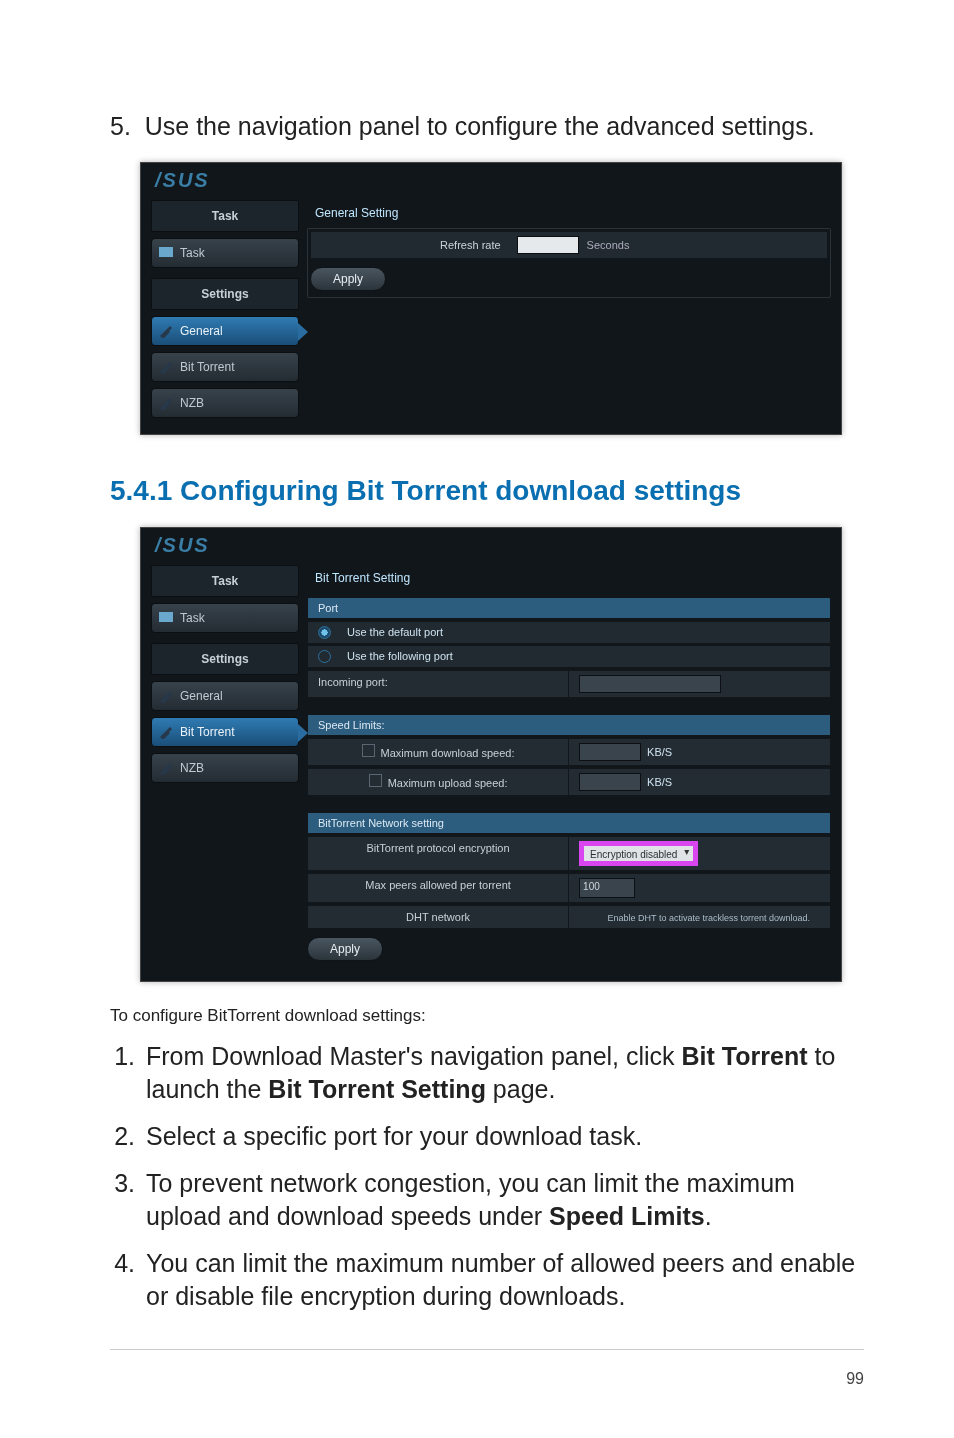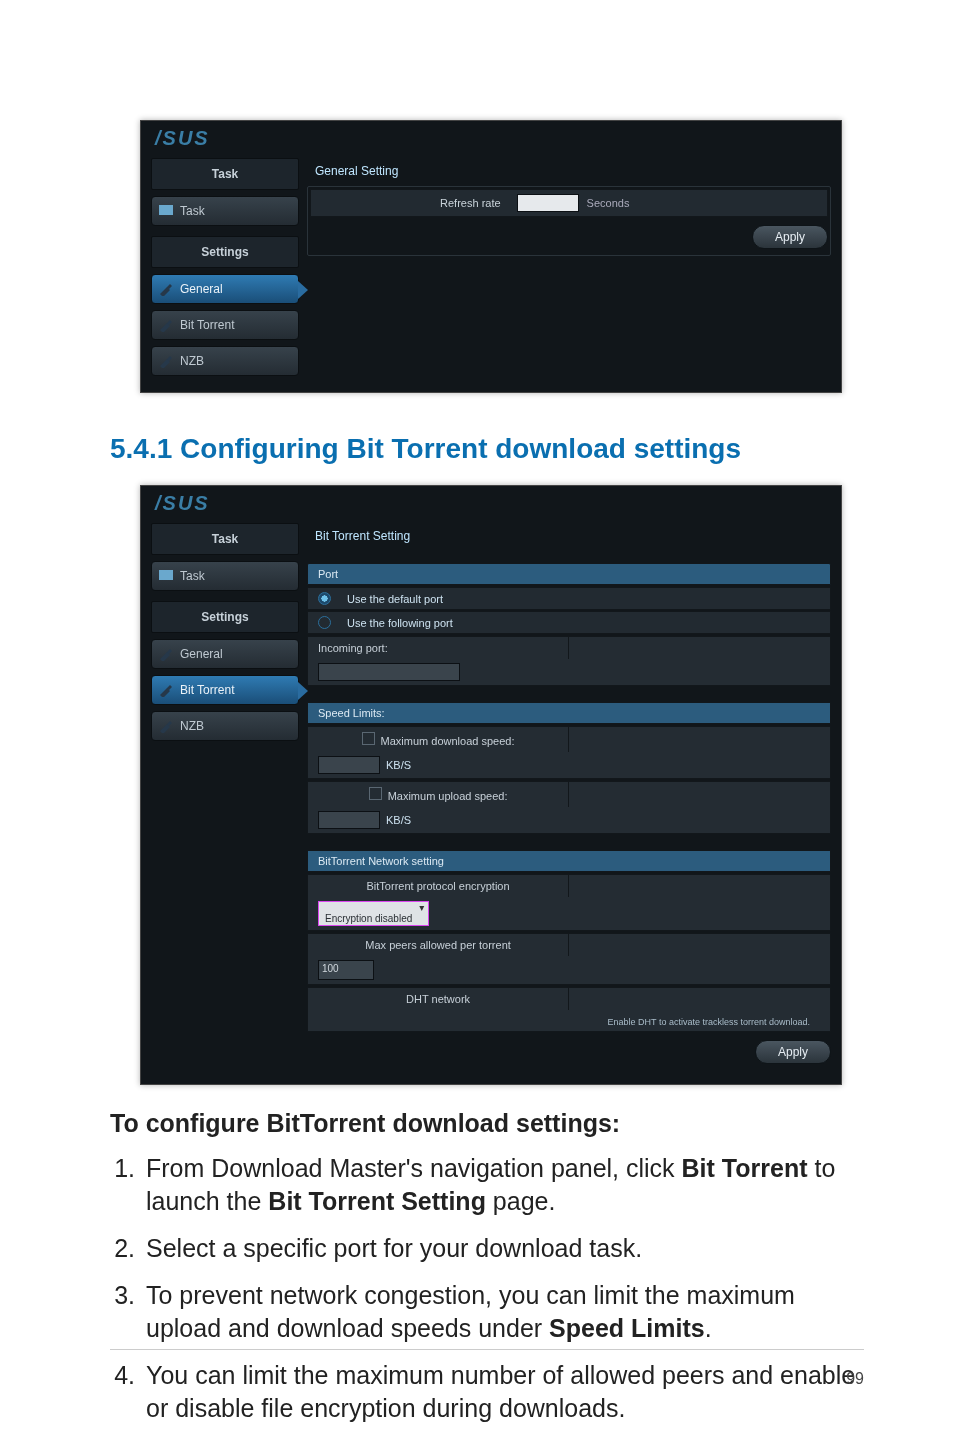--- a/index.html
+++ b/index.html
@@ -252,6 +252,9 @@
 
 <div class="page">
 
+  <p class="step-line">
+    <span>5.</span>&nbsp;&nbsp;<span>Use the navigation panel to configure the advanced settings.</span>
+  </p>
 
   <div class="shot" style="width:700px;">
     <div class="logo-row"><span class="asus-logo">/SUS</span></div>

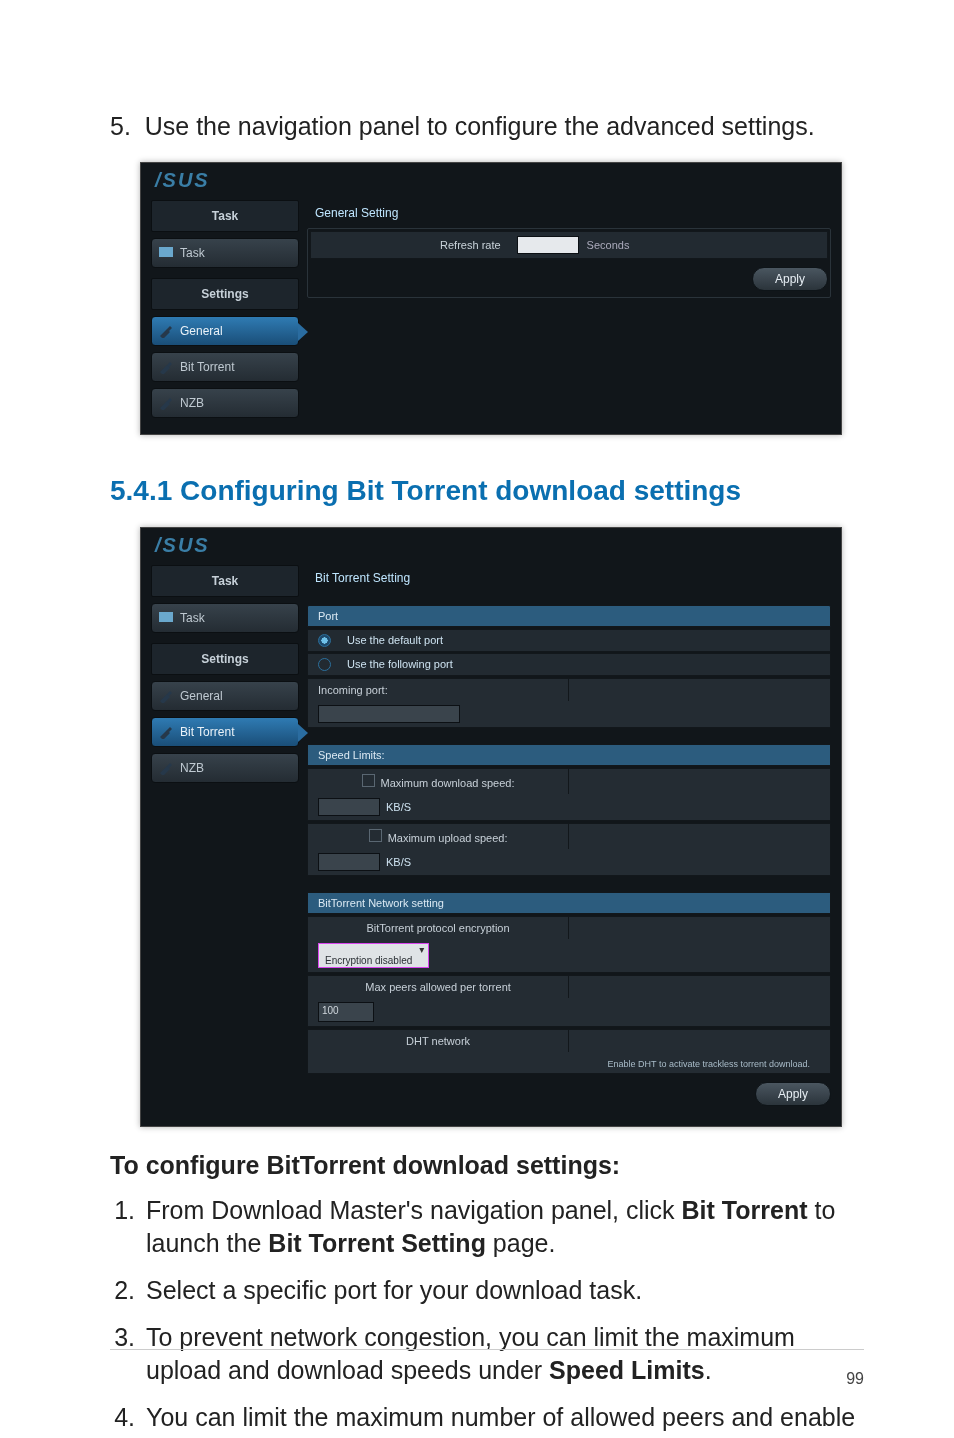--- a/index.html
+++ b/index.html
@@ -178,7 +178,7 @@
   }
   .btn-row {
     padding: 8px 0 4px;
-    text-align: right;
+    text-align: left;
     background: transparent;
   }
 

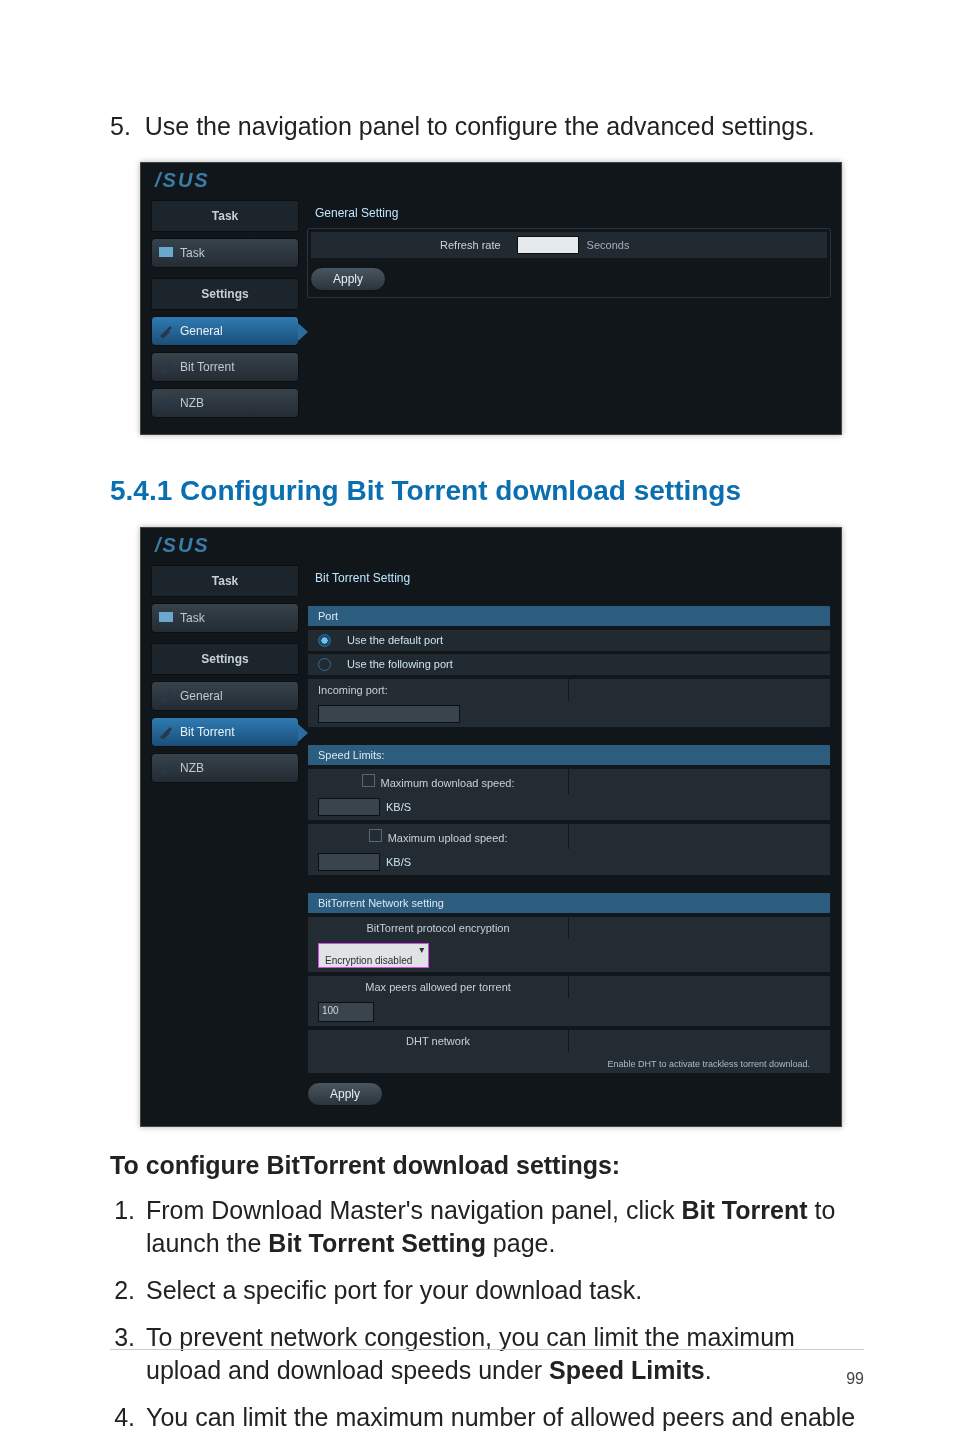--- a/index.html
+++ b/index.html
@@ -191,7 +191,7 @@
     border: 1px solid #12171b;
     margin-top: 16px;
   }
-  .sect-head.first { margin-top: 12px; border-top-left-radius: 2px; border-top-right-radius: 2px; }
+  .sect-head.first { margin-top: 4px; border-top-left-radius: 2px; border-top-right-radius: 2px; }
   .row2 {
     display: flex;
     background: #242c33;

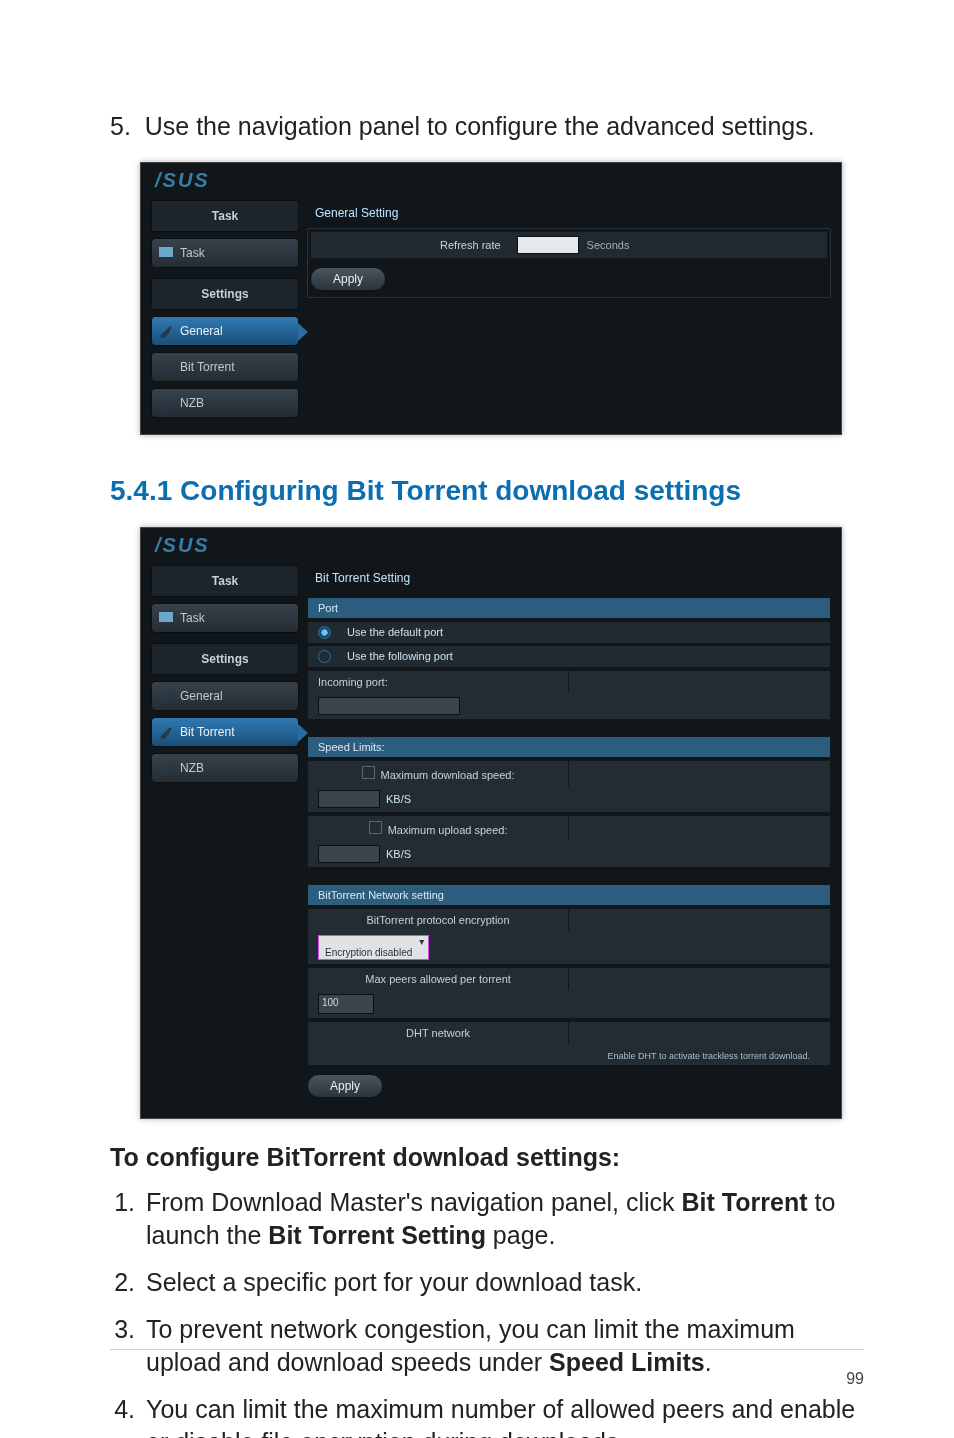--- a/index.html
+++ b/index.html
@@ -197,7 +197,6 @@
     background: #242c33;
     border: 1px solid #12171b;
     margin-top: 2px;
-    flex-direction: column;
   }
   .cell-l {
     width: 46%;

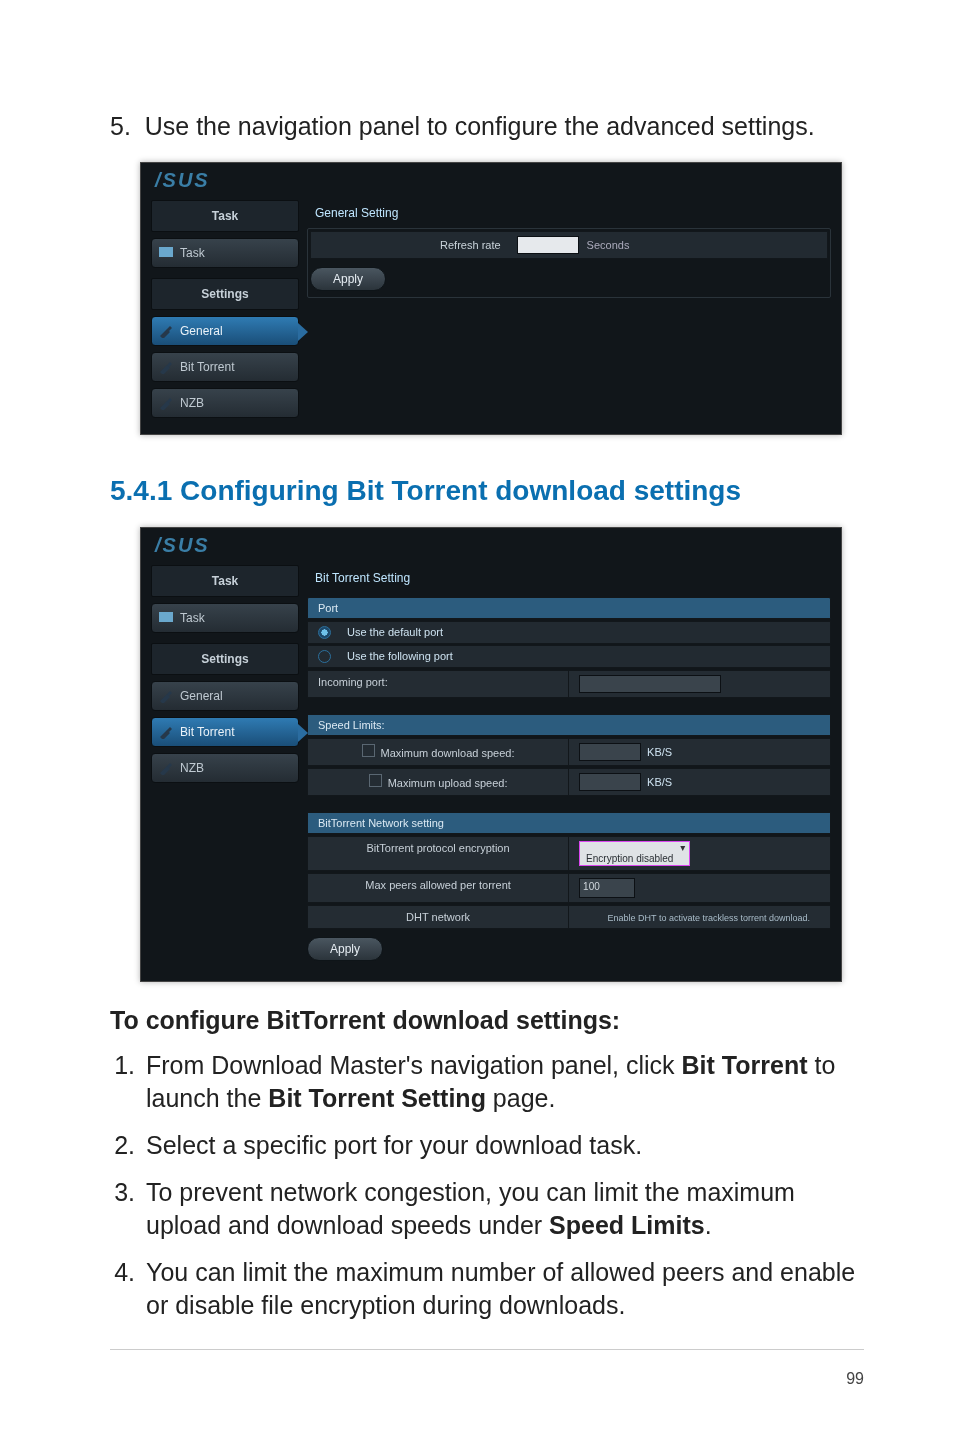--- a/index.html
+++ b/index.html
@@ -225,9 +225,9 @@
   }
   .sel {
     background: #dfe3e6;
-    border: 1px solid #d946ef;
+    border: 5px solid #d946ef;
     color: #2a2f34;
-    padding: 11px 16px 1px 6px;
+    padding: 3px 16px 1px 6px;
     font-size: 10px;
     position: relative;
   }

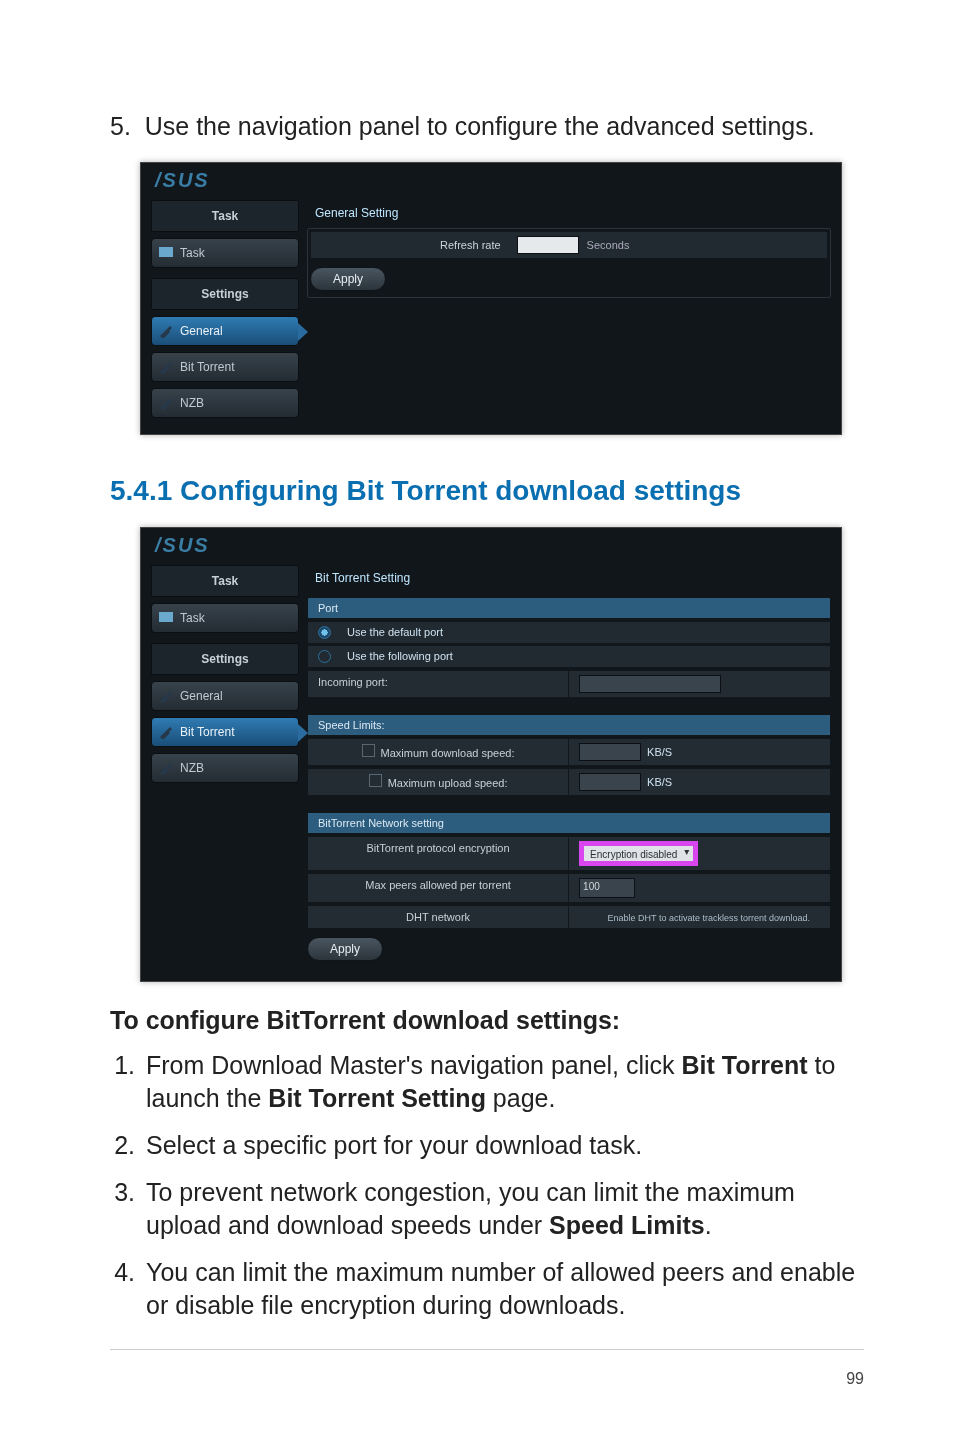--- a/index.html
+++ b/index.html
@@ -30,8 +30,8 @@
     margin: 40px 0 20px 0;
   }
   .sub-title {
-    font-weight: 700;
-    font-size: 25px;
+    font-weight: 400;
+    font-size: 17px;
     margin: 24px 0 14px 0;
   }
   ol.steps {

